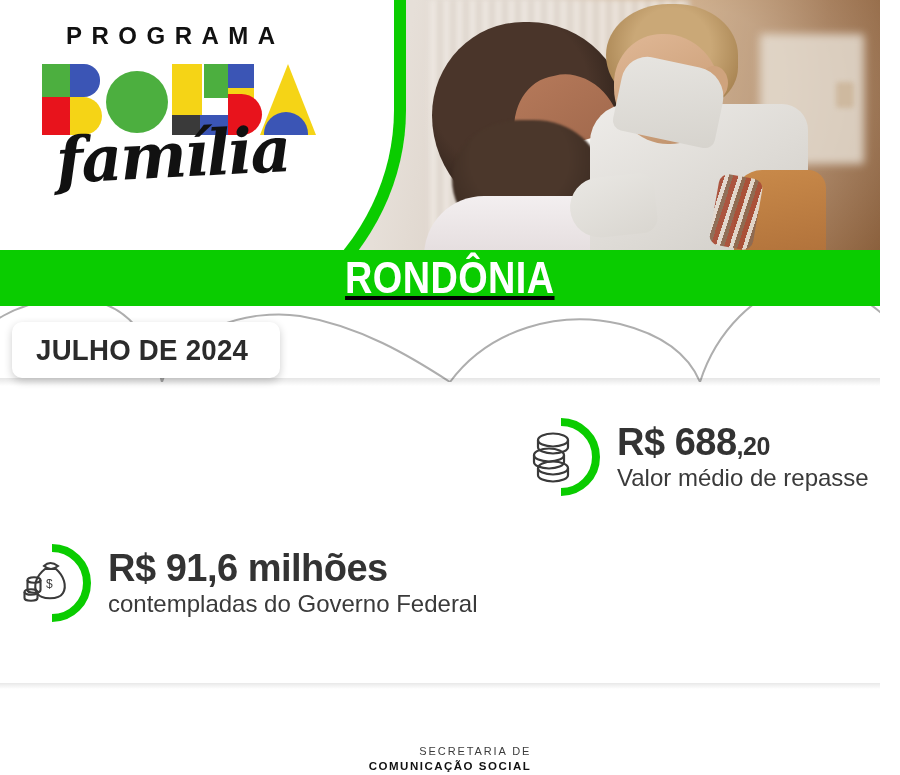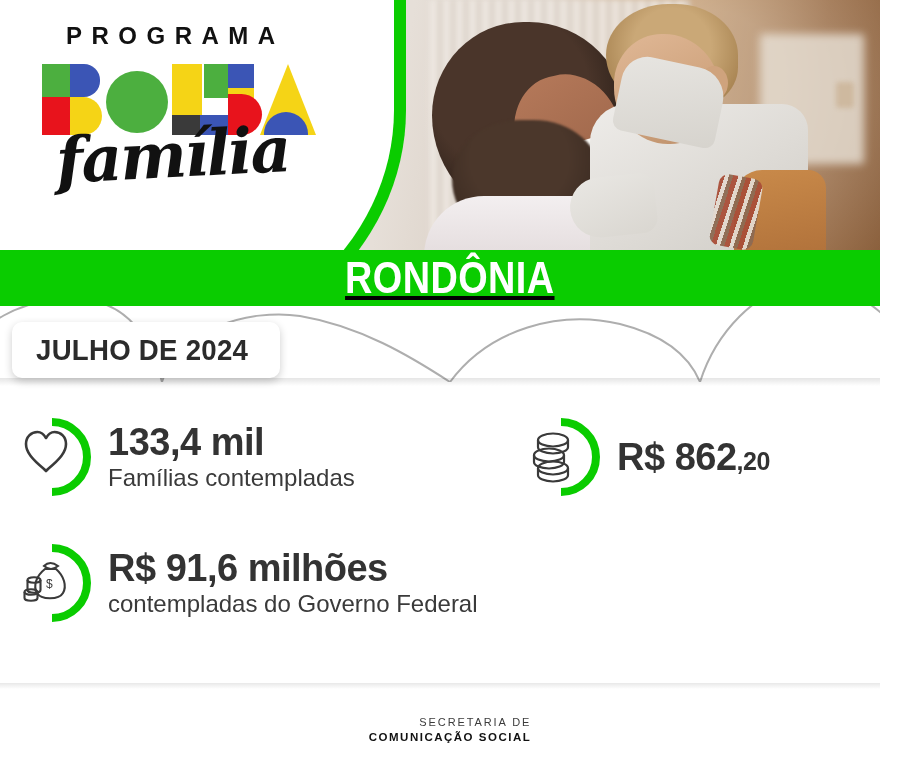--- a/index.html
+++ b/index.html
@@ -281,18 +281,6 @@
 
   <div class="stats">
 
-    <div class="stat s1">
-      <div class="ico">
-        <svg width="84" height="86" viewBox="0 0 84 86">
-          <path d="M34 8 A35 35 0 0 1 34 78" stroke="#0ACC00" stroke-width="8" fill="none" stroke-linecap="butt"></path>
-          <path d="M26 55 C 14 45, 8 38, 8 30 C 8 23, 13 18, 19.5 18 C 23.5 18, 26 20.5, 28 24 C 30 20.5, 32.5 18, 36.5 18 C 43 18, 48 23, 48 30 C 48 38, 42 45, 30 55 L 28 57 Z" stroke="#3a3a3a" stroke-width="2.6" fill="none" stroke-linejoin="round"></path>
-        </svg>
-      </div>
-      <div class="txt">
-        <div class="stat-value"><span>133,4 mil</span><span class="cents"></span></div>
-        <div class="stat-label">Famílias contempladas</div>
-      </div>
-    </div>
 
     <div class="stat s2">
       <div class="ico">

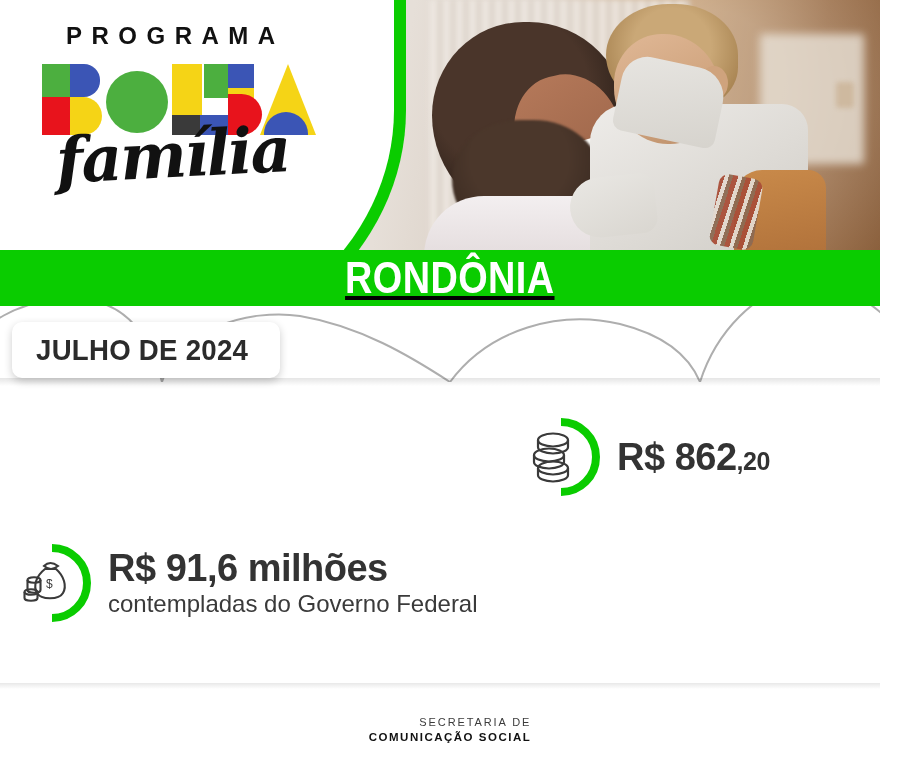--- a/index.html
+++ b/index.html
@@ -297,7 +297,7 @@
         </svg>
       </div>
       <div class="txt">
-        <div class="stat-value"><span>R$ 862</span><span class="cents">,20</span></div>
+        <div class="stat-value"><span>R$ 688</span><span class="cents">,20</span></div>
       </div>
     </div>
 

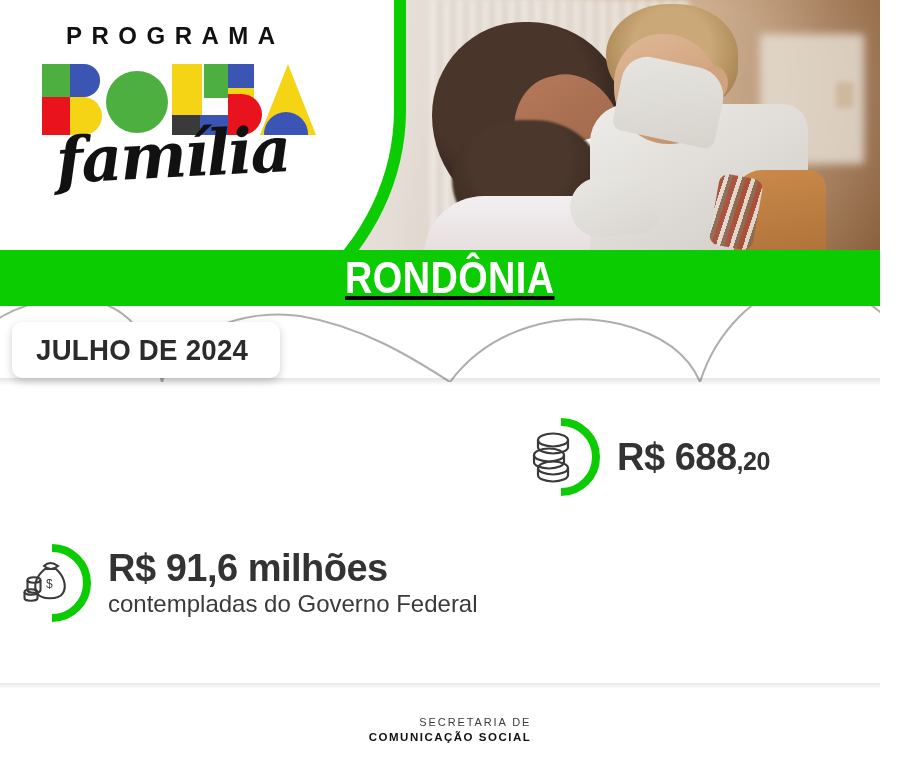--- a/index.html
+++ b/index.html
@@ -298,6 +298,7 @@
       </div>
       <div class="txt">
         <div class="stat-value"><span>R$ 688</span><span class="cents">,20</span></div>
+        <div class="stat-label">Valor médio de repasse</div>
       </div>
     </div>
 

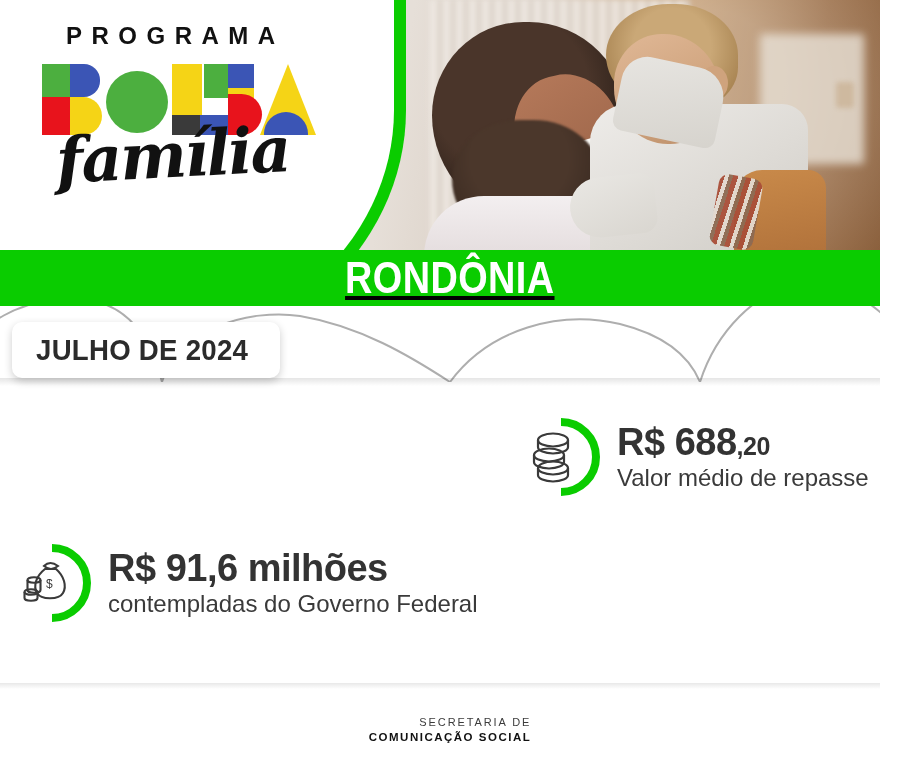--- a/index.html
+++ b/index.html
@@ -191,7 +191,7 @@
     display:flex;align-items:flex-start;justify-content:center;gap:14px;
   }
   .secom{text-align:right;padding-top:16px;}
-  .secom-l1{font-size:11px;letter-spacing:1.9px;color:#3b3b3b;font-weight:400;}
+  .secom-l1{font-size:11px;letter-spacing:1.9px;color:#3b3b3b;font-weight:400;margin-top:29px;}
   .secom-l2{font-size:11.5px;letter-spacing:1.5px;color:#111;font-weight:700;margin-top:3px;}
   .gov{width:120px;text-align:center;}
   .gov-top{font-size:10px;font-weight:700;letter-spacing:1.6px;color:#111;}

